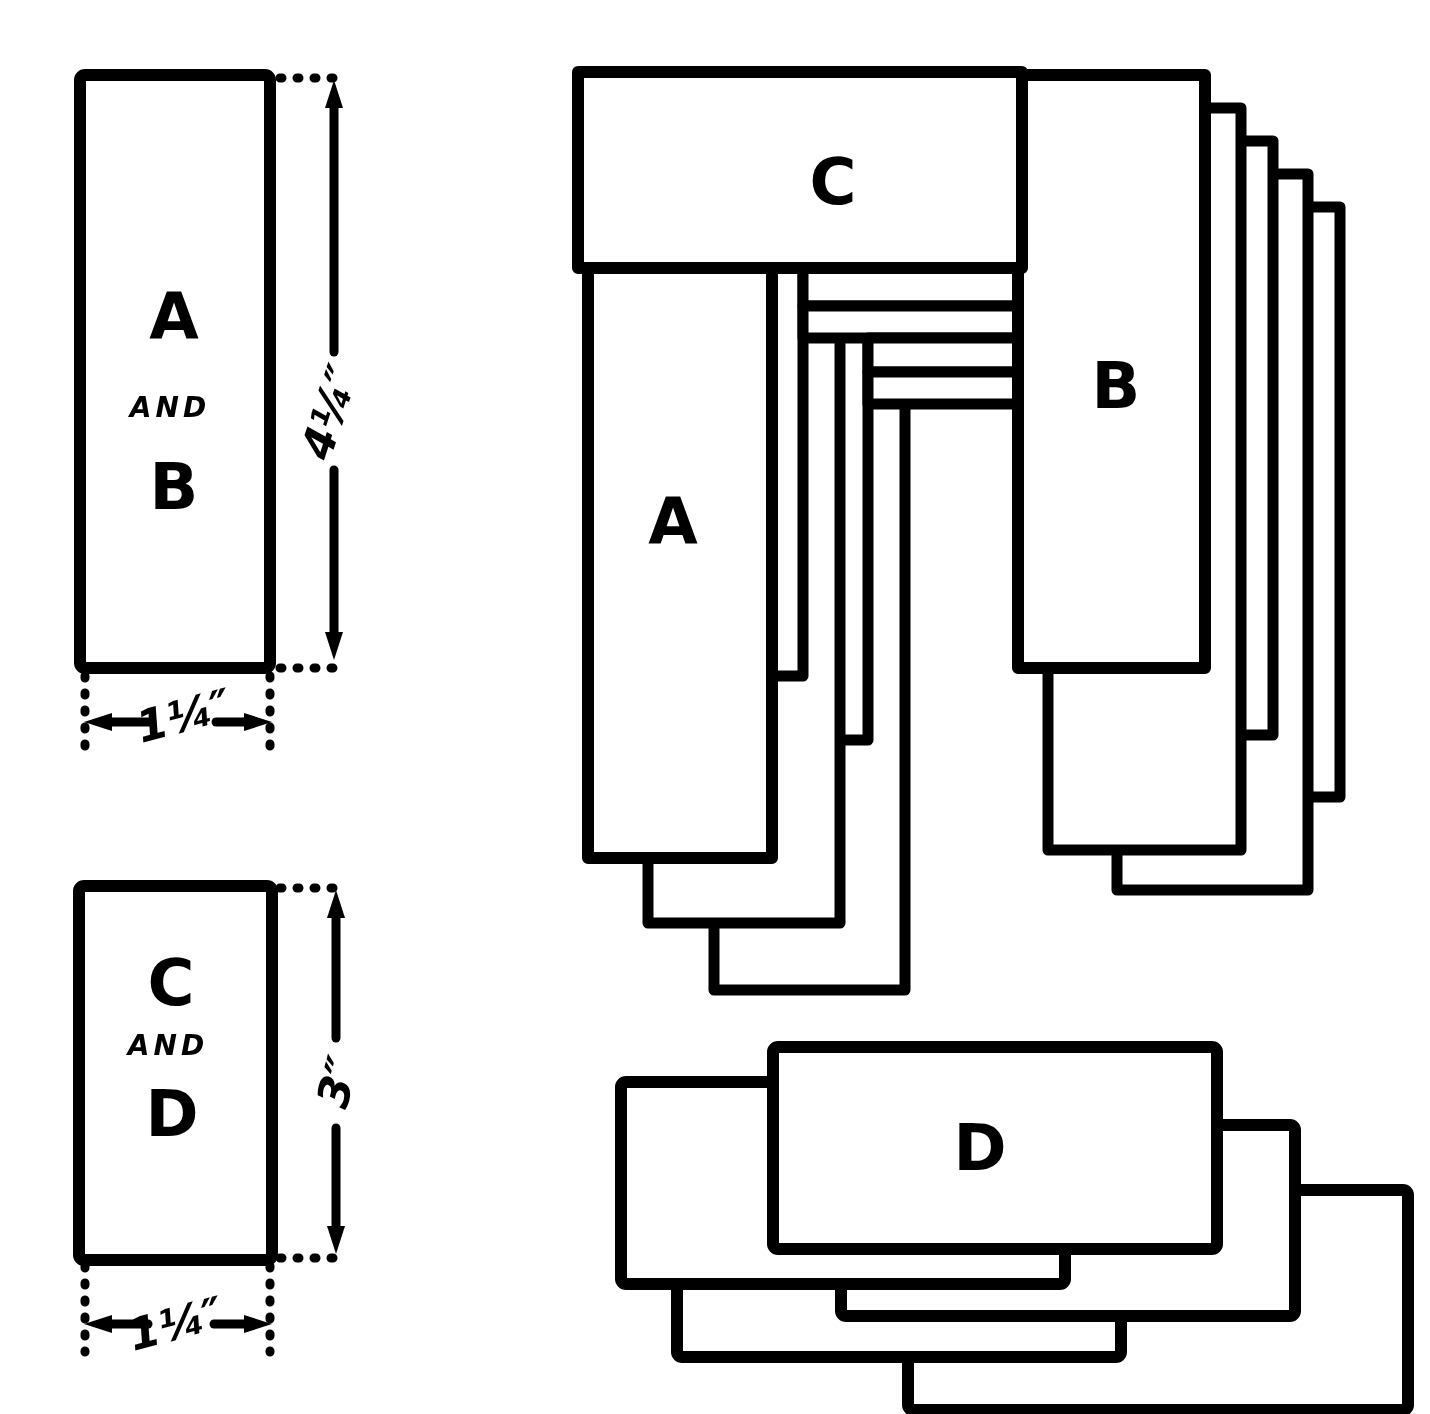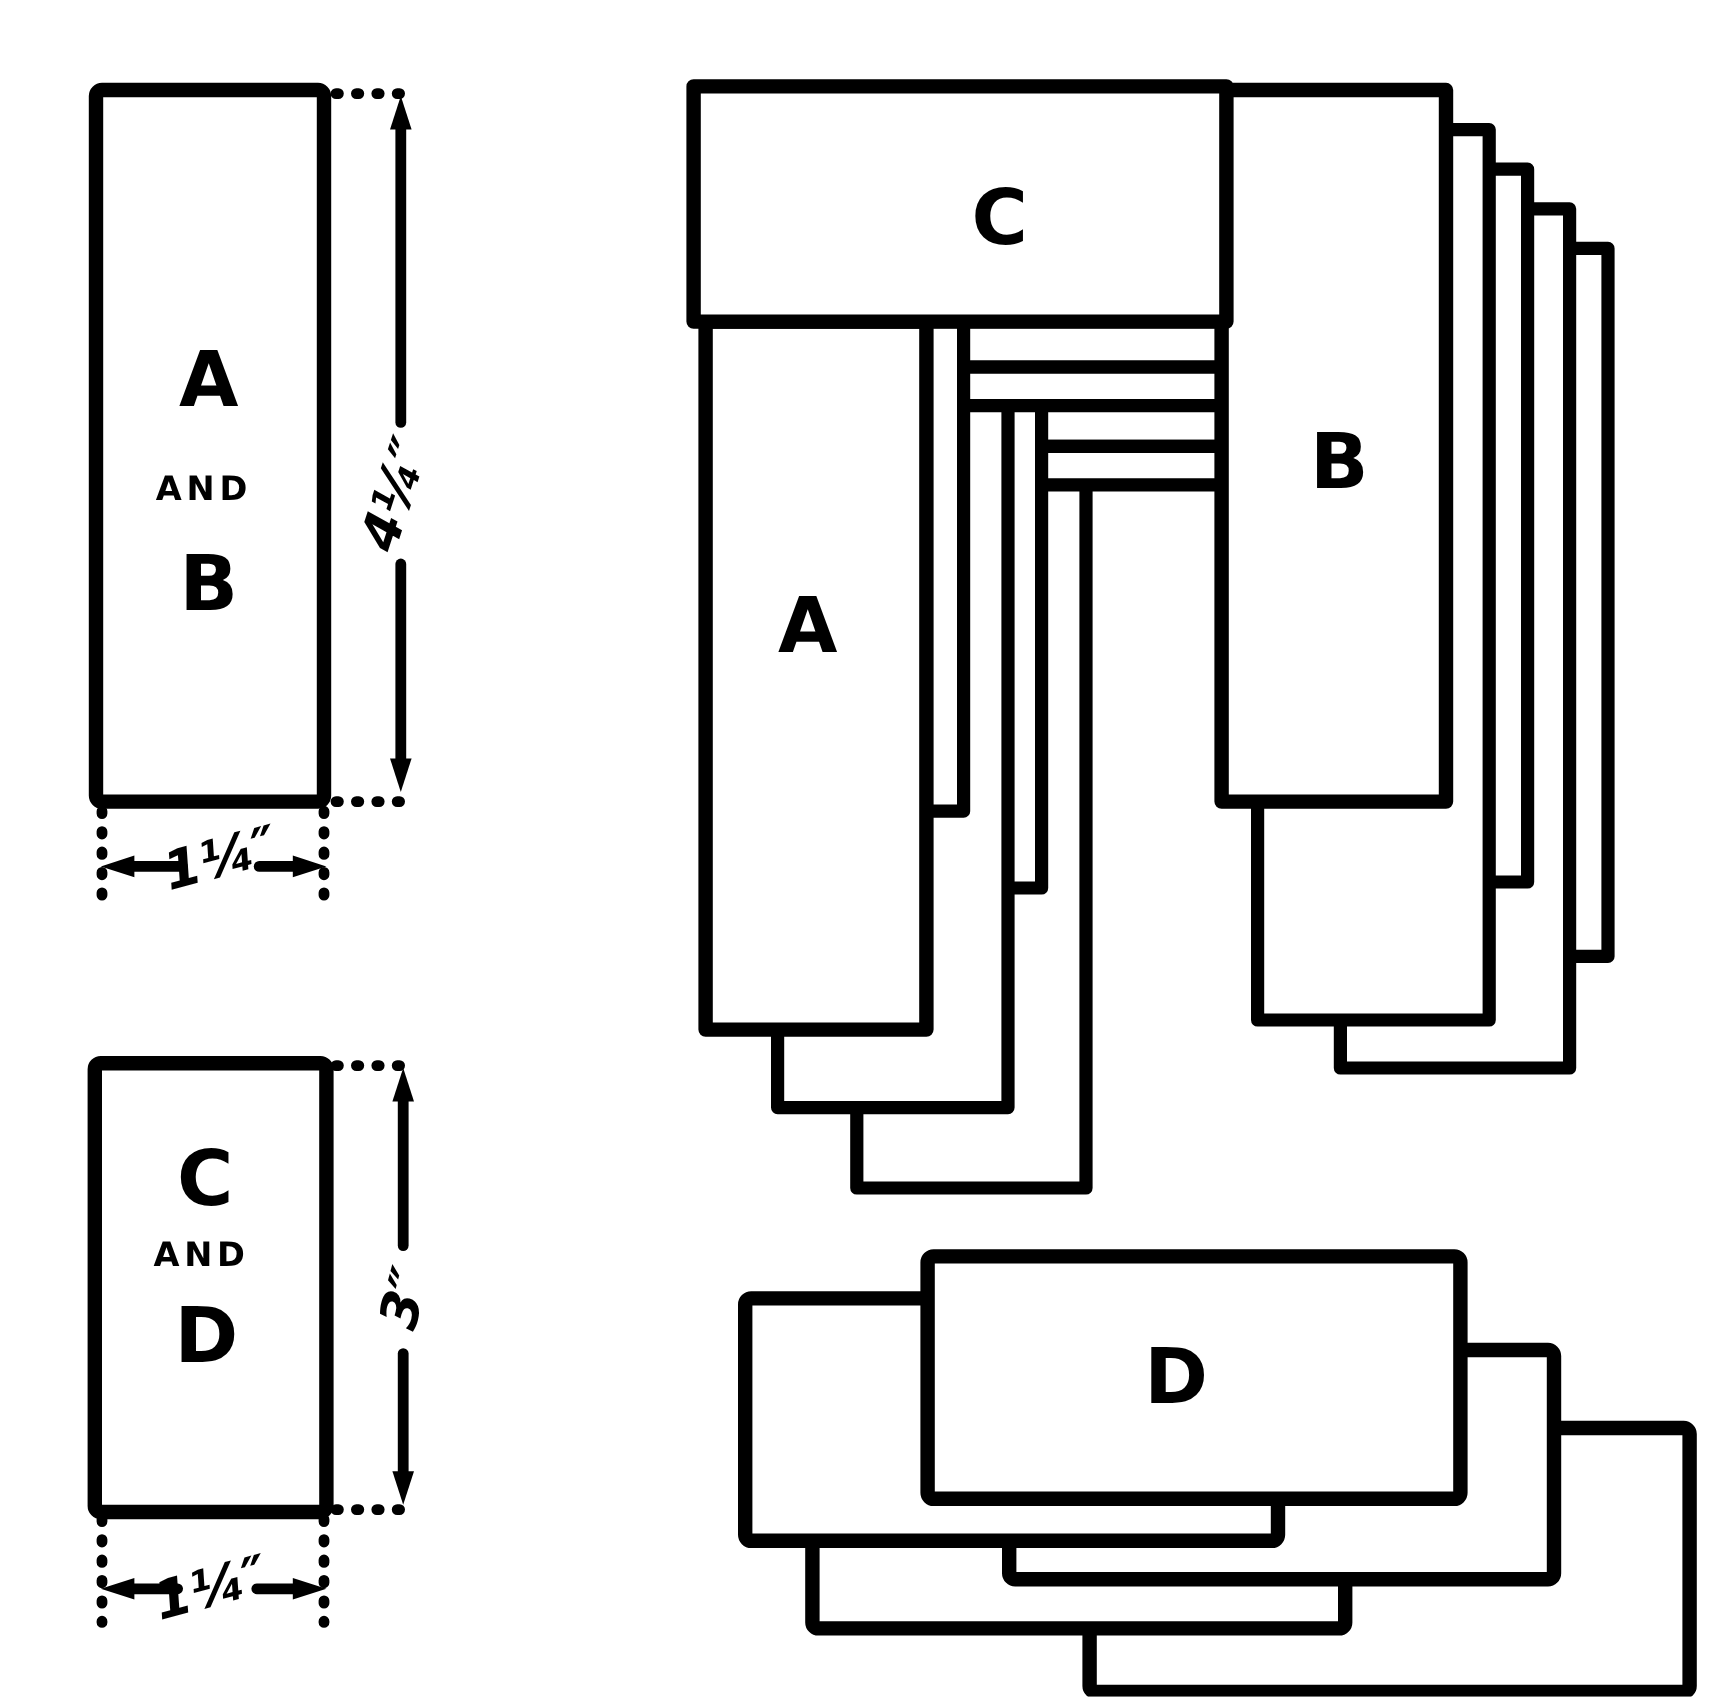--- a/index.html
+++ b/index.html
@@ -14,7 +14,7 @@
   .lbl{position:absolute;transform:translate(-50%,-50%);color:#000;white-space:nowrap;
        font-weight:bold;line-height:1;}
   .big-letter{font-size:64px;}
-  .and-label{font-size:28px;letter-spacing:4px;}
+  .and-label{font-size:28px;letter-spacing:4px;font-style:italic;}
   .dim-label{font-size:44px;font-style:italic;}
   .rot72{transform:translate(-50%,-50%) rotate(-72deg);}
   .rot75{transform:translate(-50%,-50%) rotate(-75deg);}

